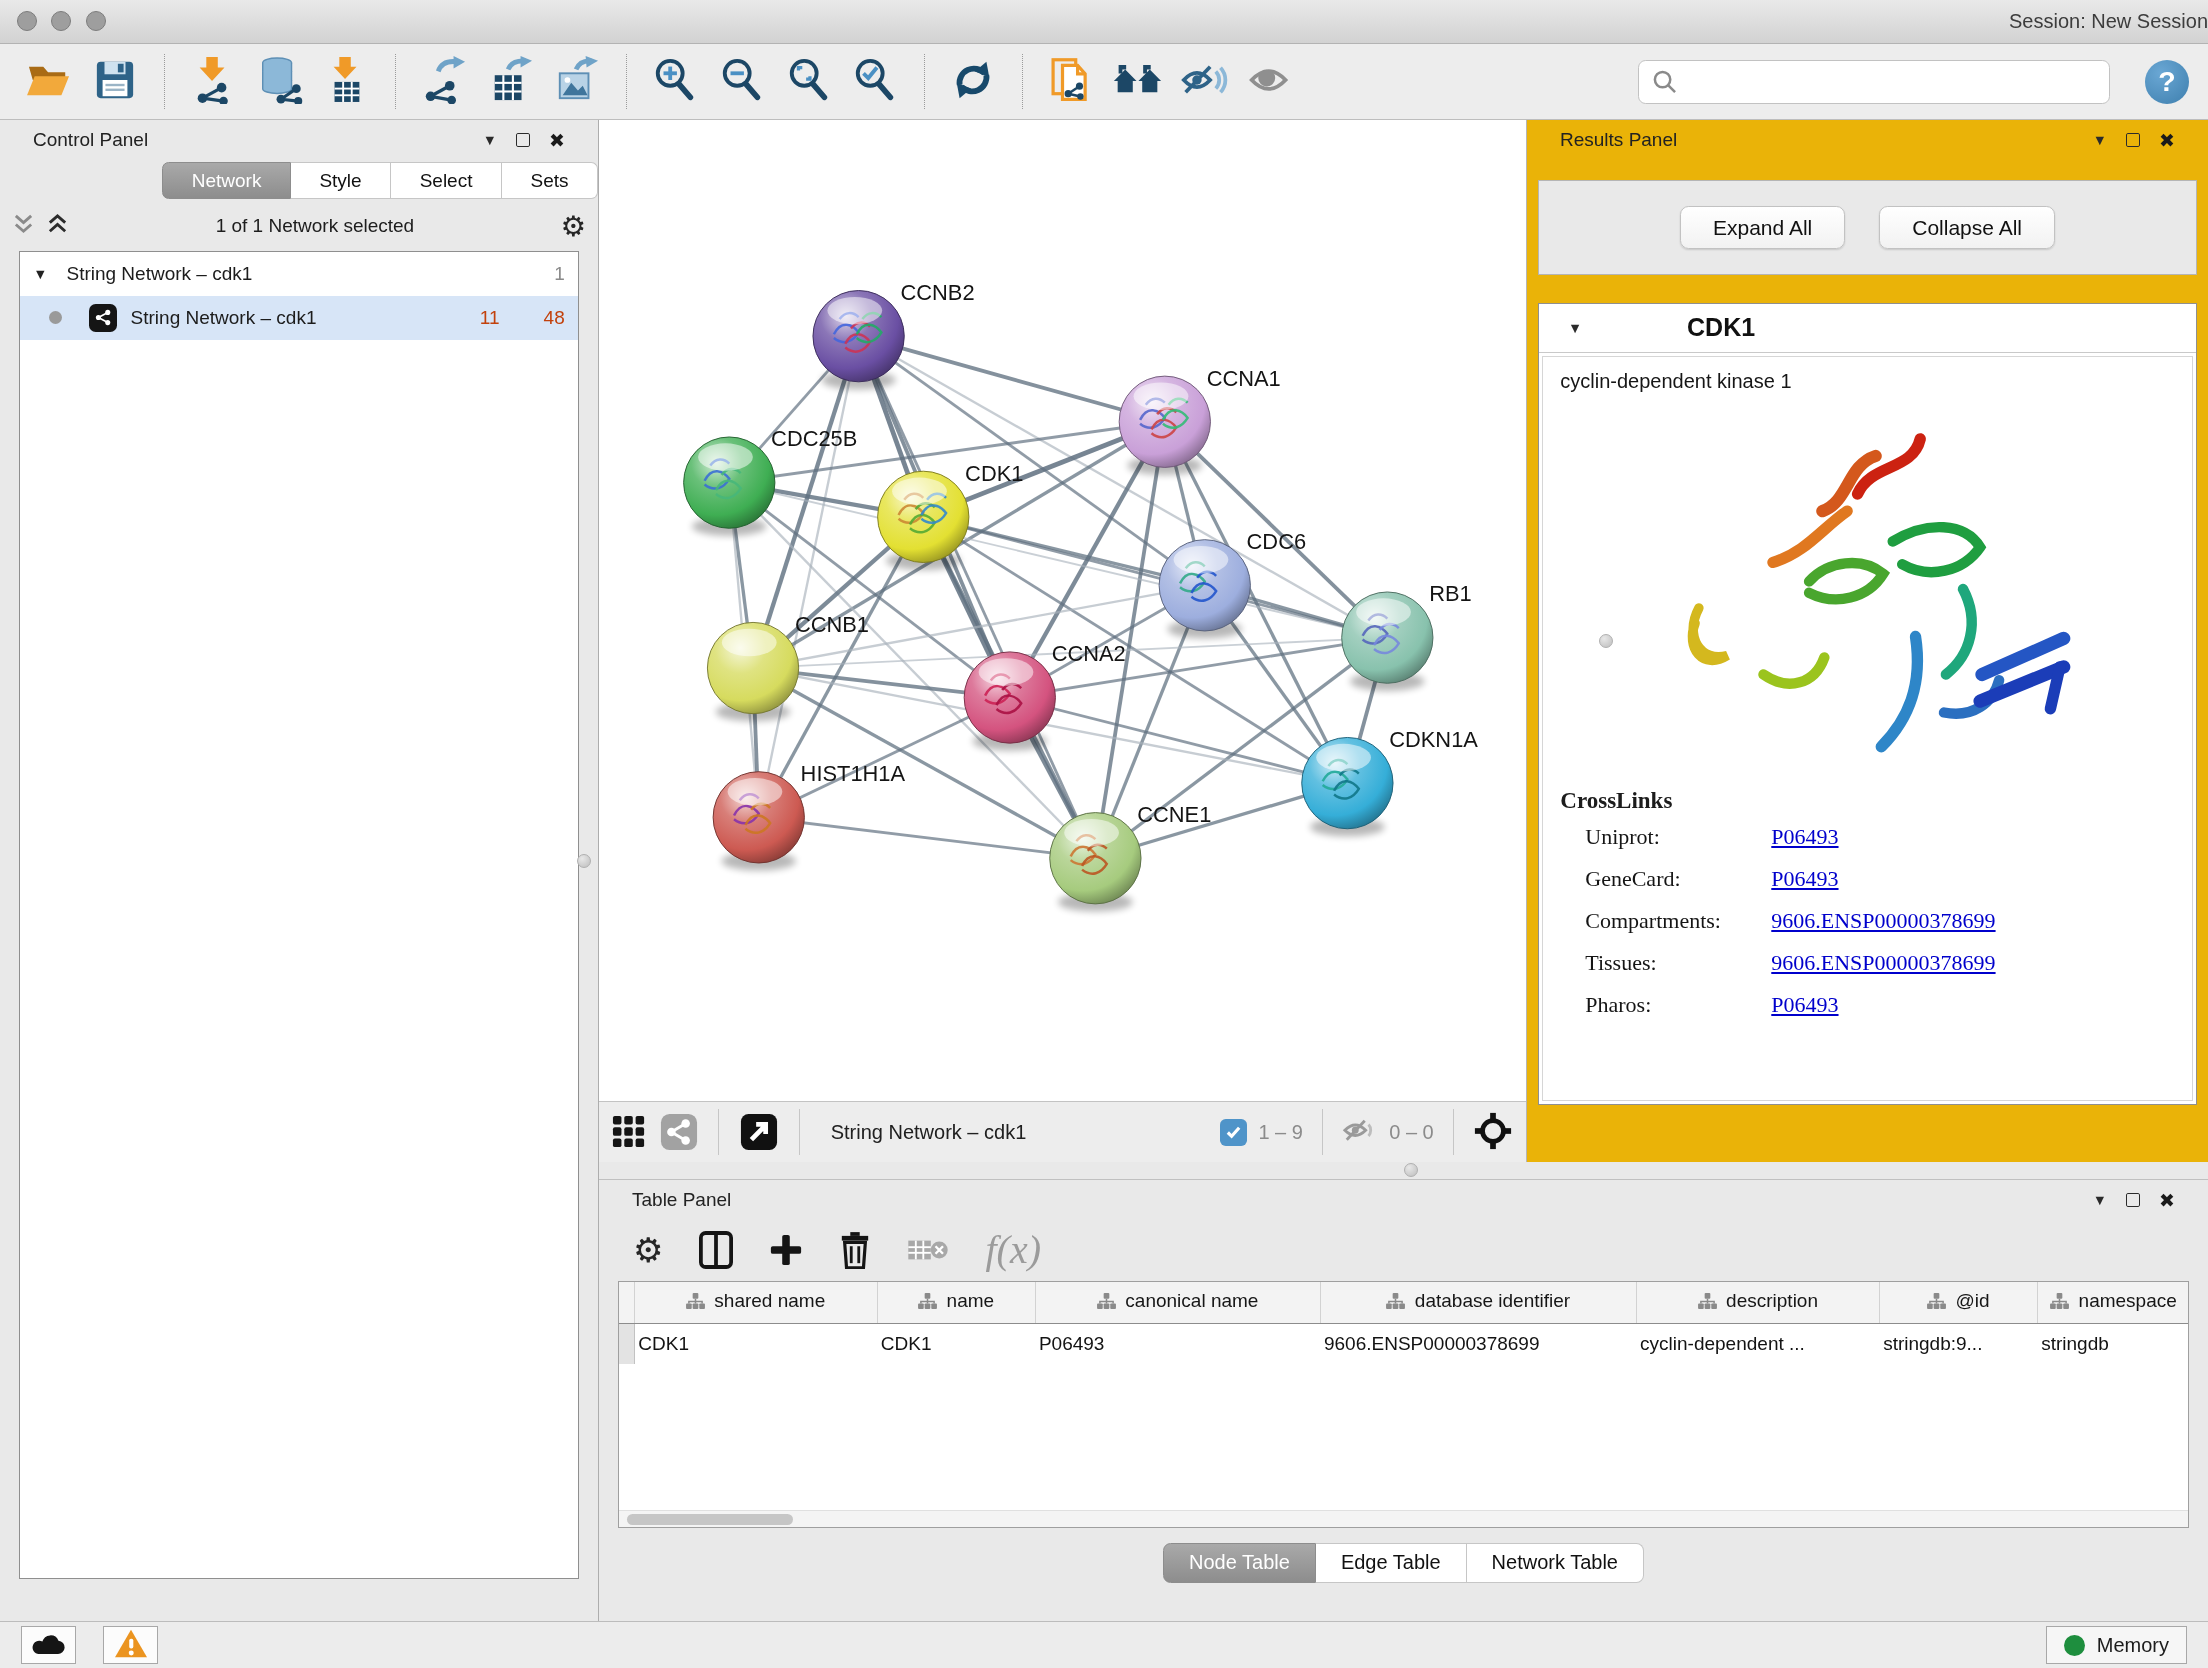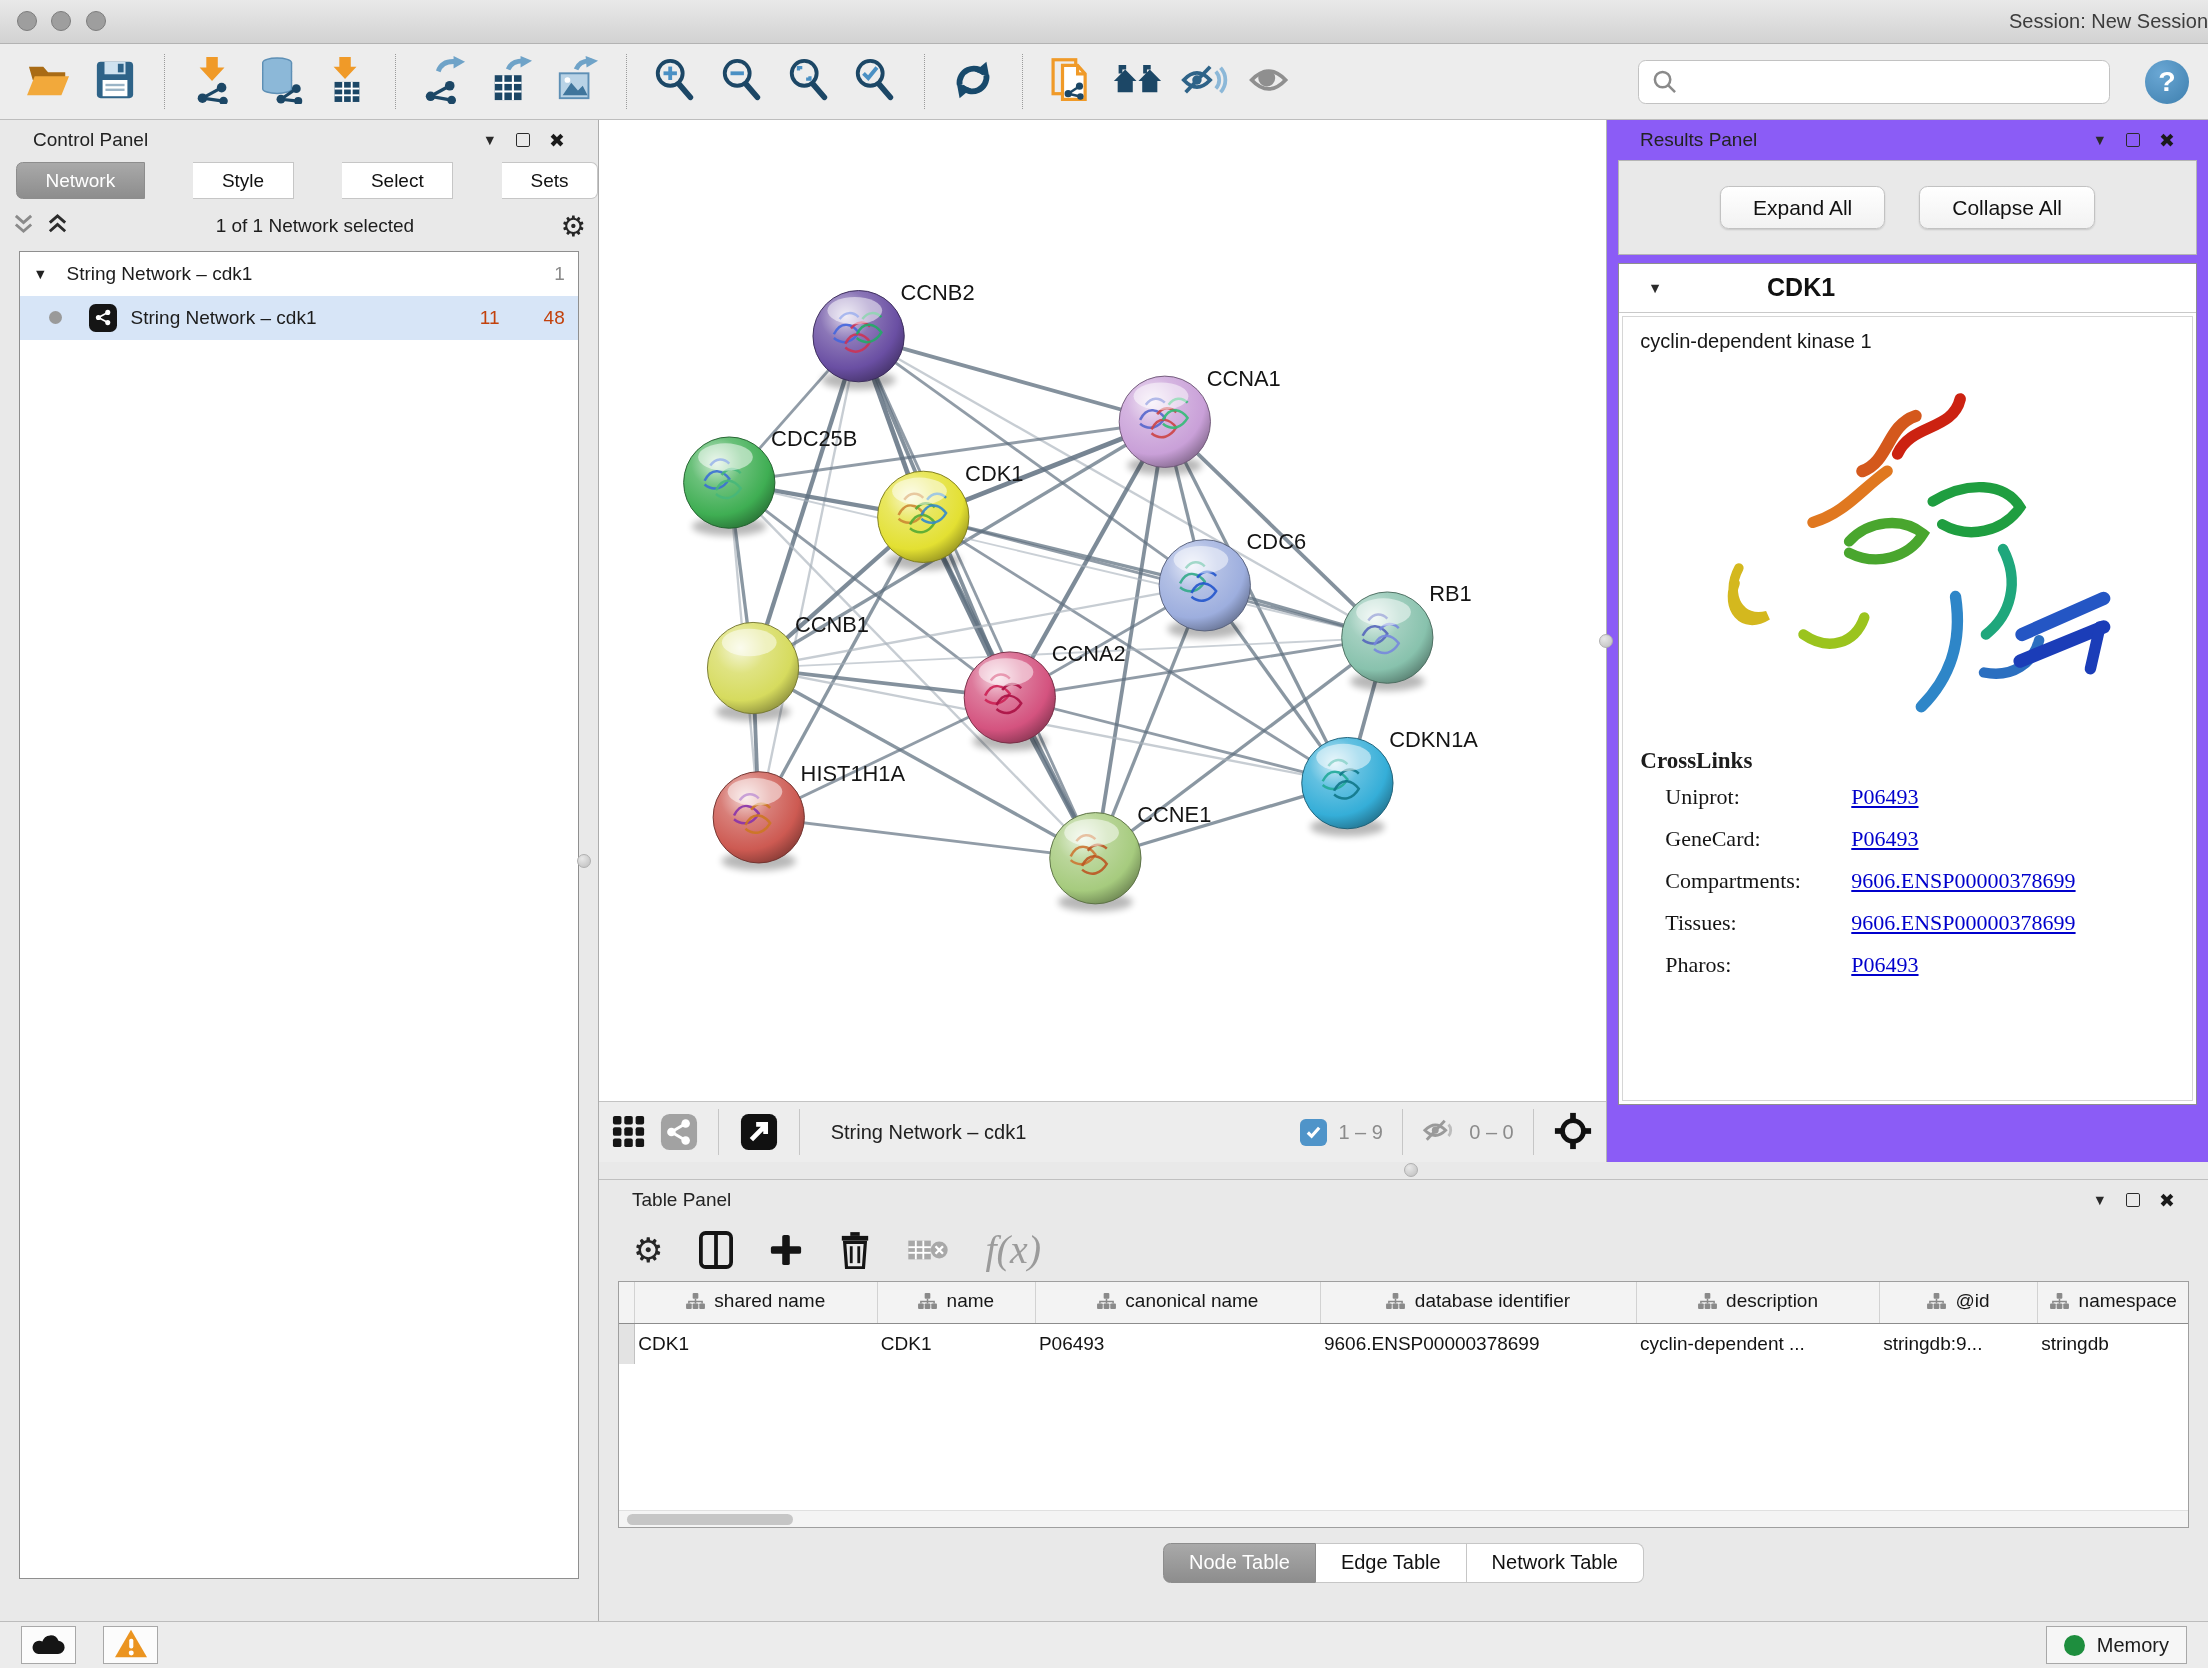--- a/index.html
+++ b/index.html
@@ -83,7 +83,7 @@
   .h-grip .grip-dot { position:absolute; left:50%; top:1px; }
 
   
-  .results-panel { width:601px; flex:0 0 auto; background:#8b5cf6; display:flex; flex-direction:column; }
+  .results-panel { width:681px; flex:0 0 auto; background:#eab308; display:flex; flex-direction:column;gap:20px; }
   .rp-tabrow { display:flex; justify-content:center; flex:0 0 auto; position:relative; z-index:2; margin-bottom:-3.8px; }
   .rp-tab { font-size:20px; color:#fff; background:linear-gradient(#ababab,#8f8f8f); border:1px solid #8a8a8a;
             border-radius:7.6px; padding:5.7px 30px; }

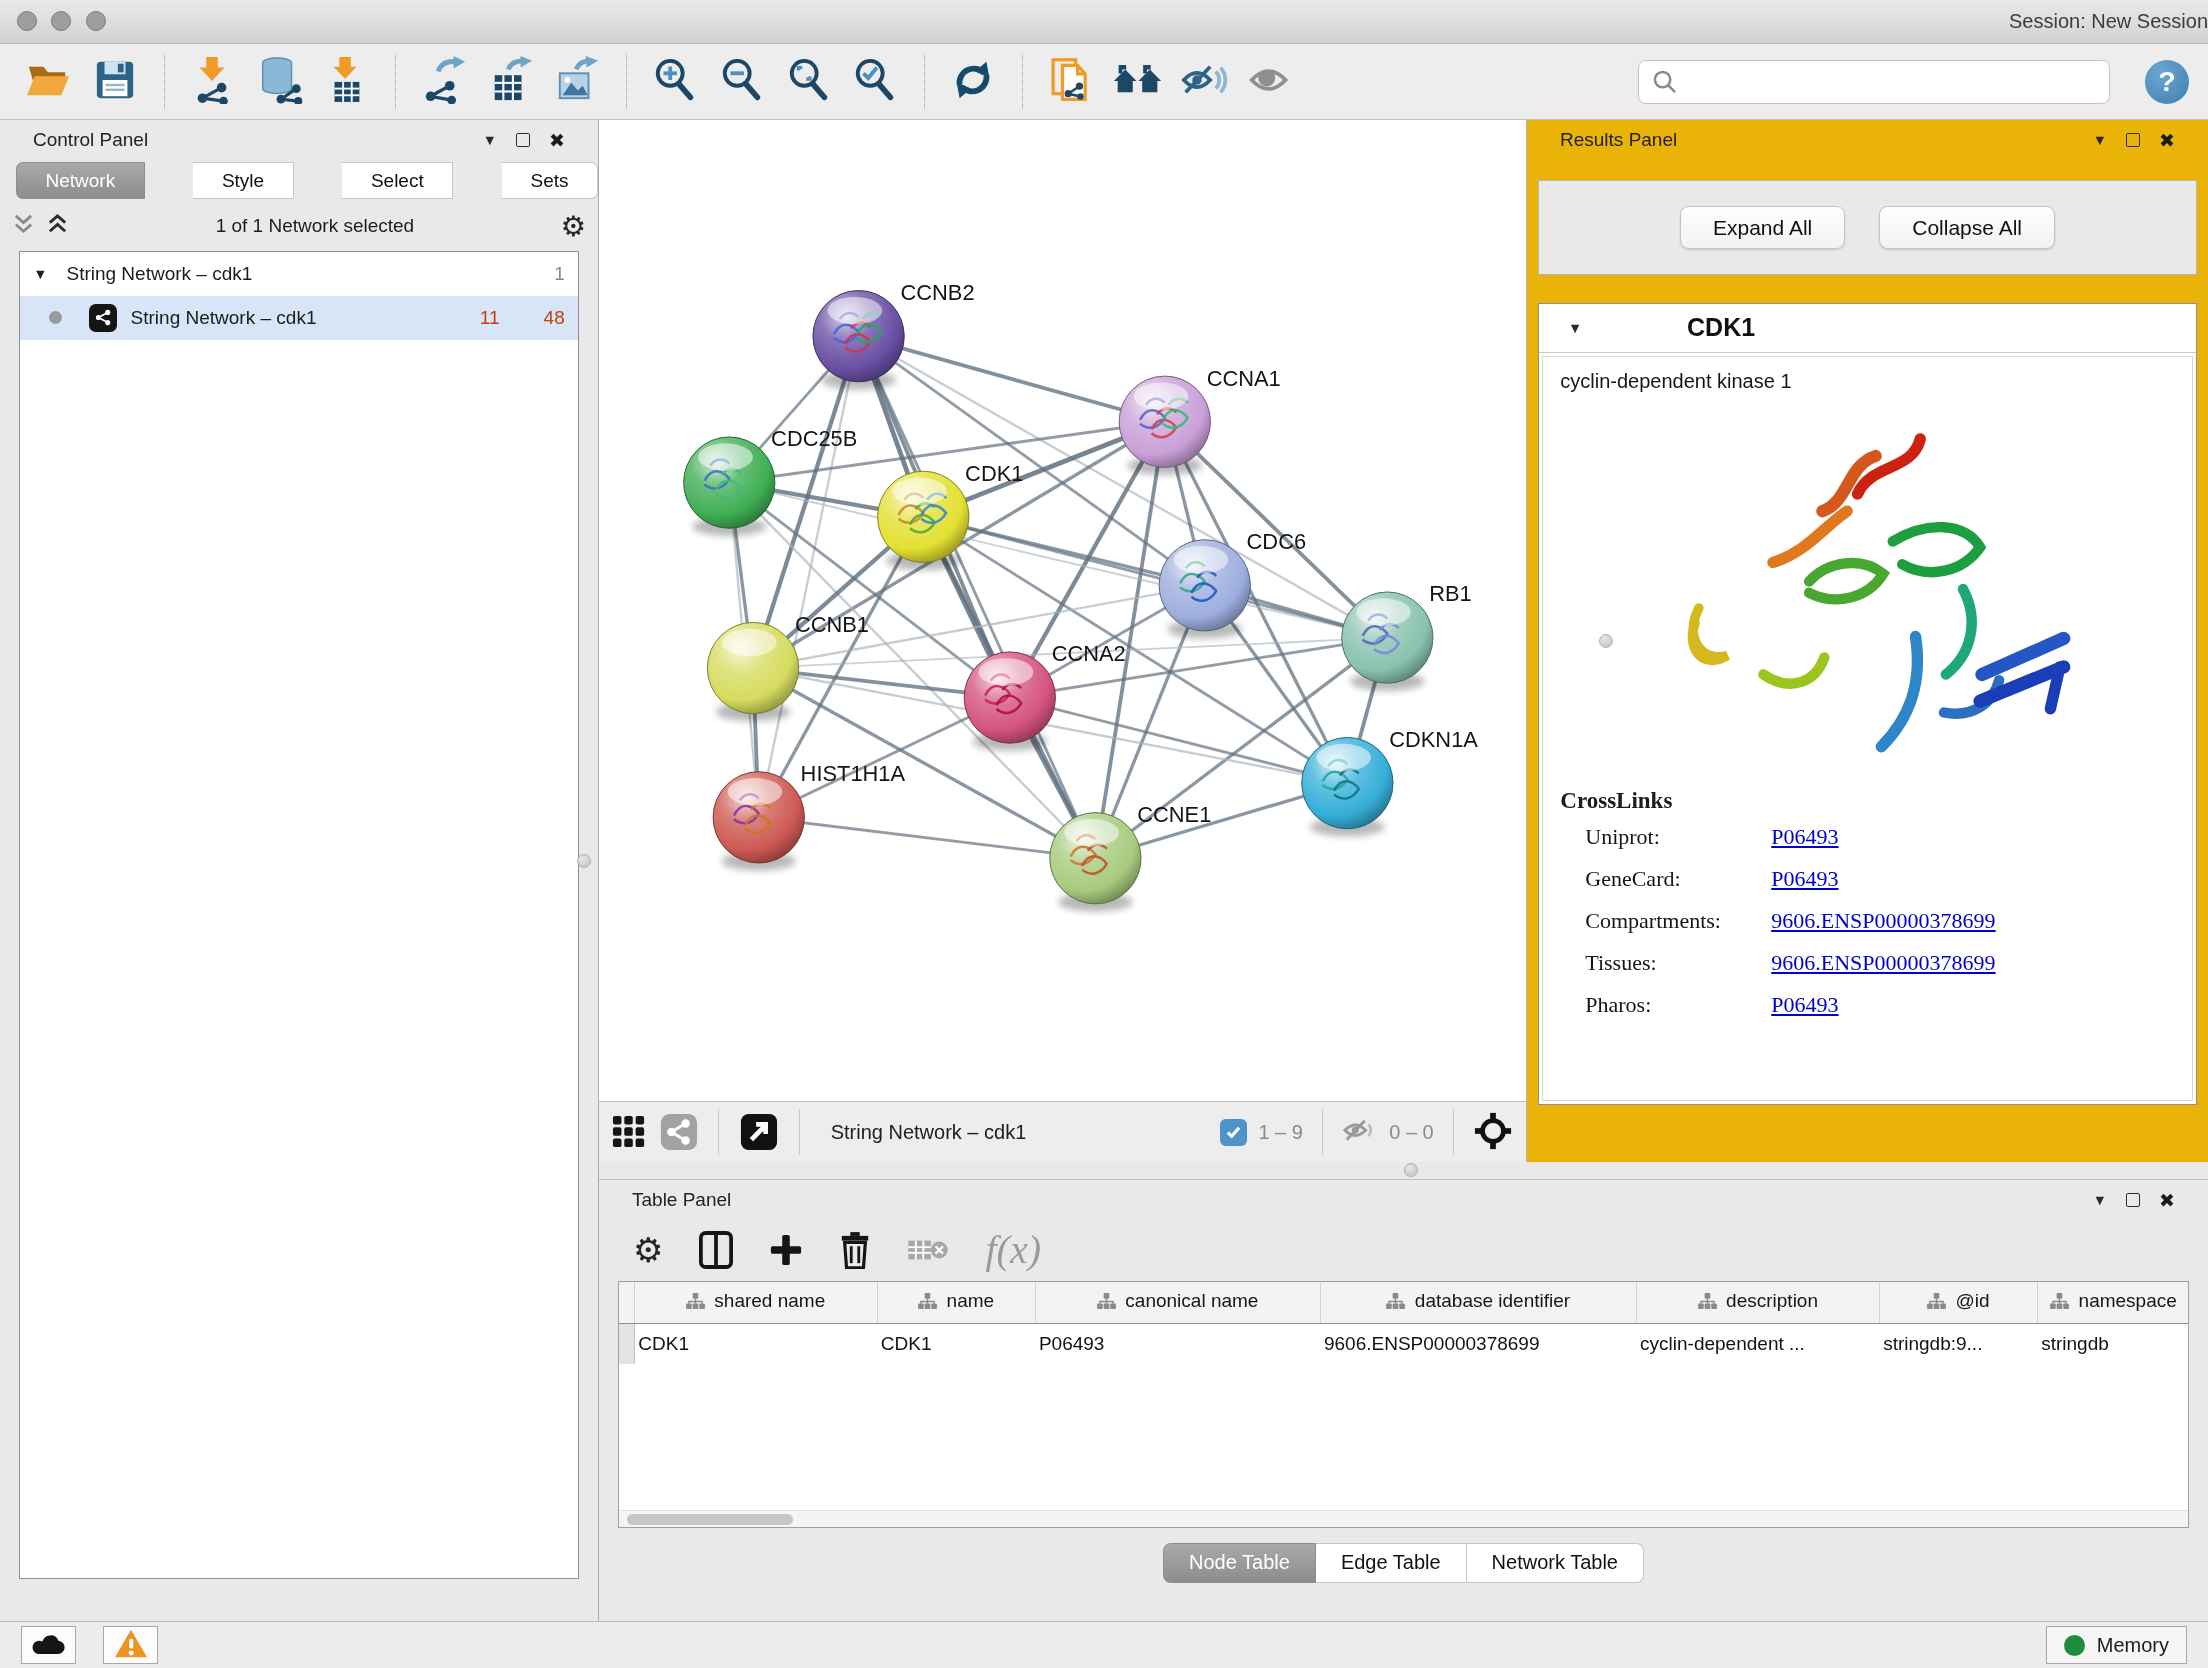--- a/index.html
+++ b/index.html
@@ -40,7 +40,7 @@
   .pc-float { width:14.3px; height:14.3px; border:1.9px solid #2b2b2b; border-radius:1.9px; }
   .pc-close { font-size:19px; font-weight:bold; color:#1a1a1a; line-height:1; }
 
-  .seg-tabs { display:flex; justify-content:space-between; padding:1.9px 0 5.7px; flex:0 0 auto;margin-left:16px; }
+  .seg-tabs { display:flex; justify-content:flex-end; padding:1.9px 0 5.7px; flex:0 0 auto;margin-left:16px; }
   .seg-tab { font-size:19px; padding:6.7px 28.5px; background:#fff; border:1px solid #c6c6c6; border-left-width:0; color:#111; }
   .seg-tab:first-child { border-left-width:1px; border-radius:6.7px 0 0 6.7px; }
   .seg-tab:last-child { border-radius:0 6.7px 6.7px 0; }

